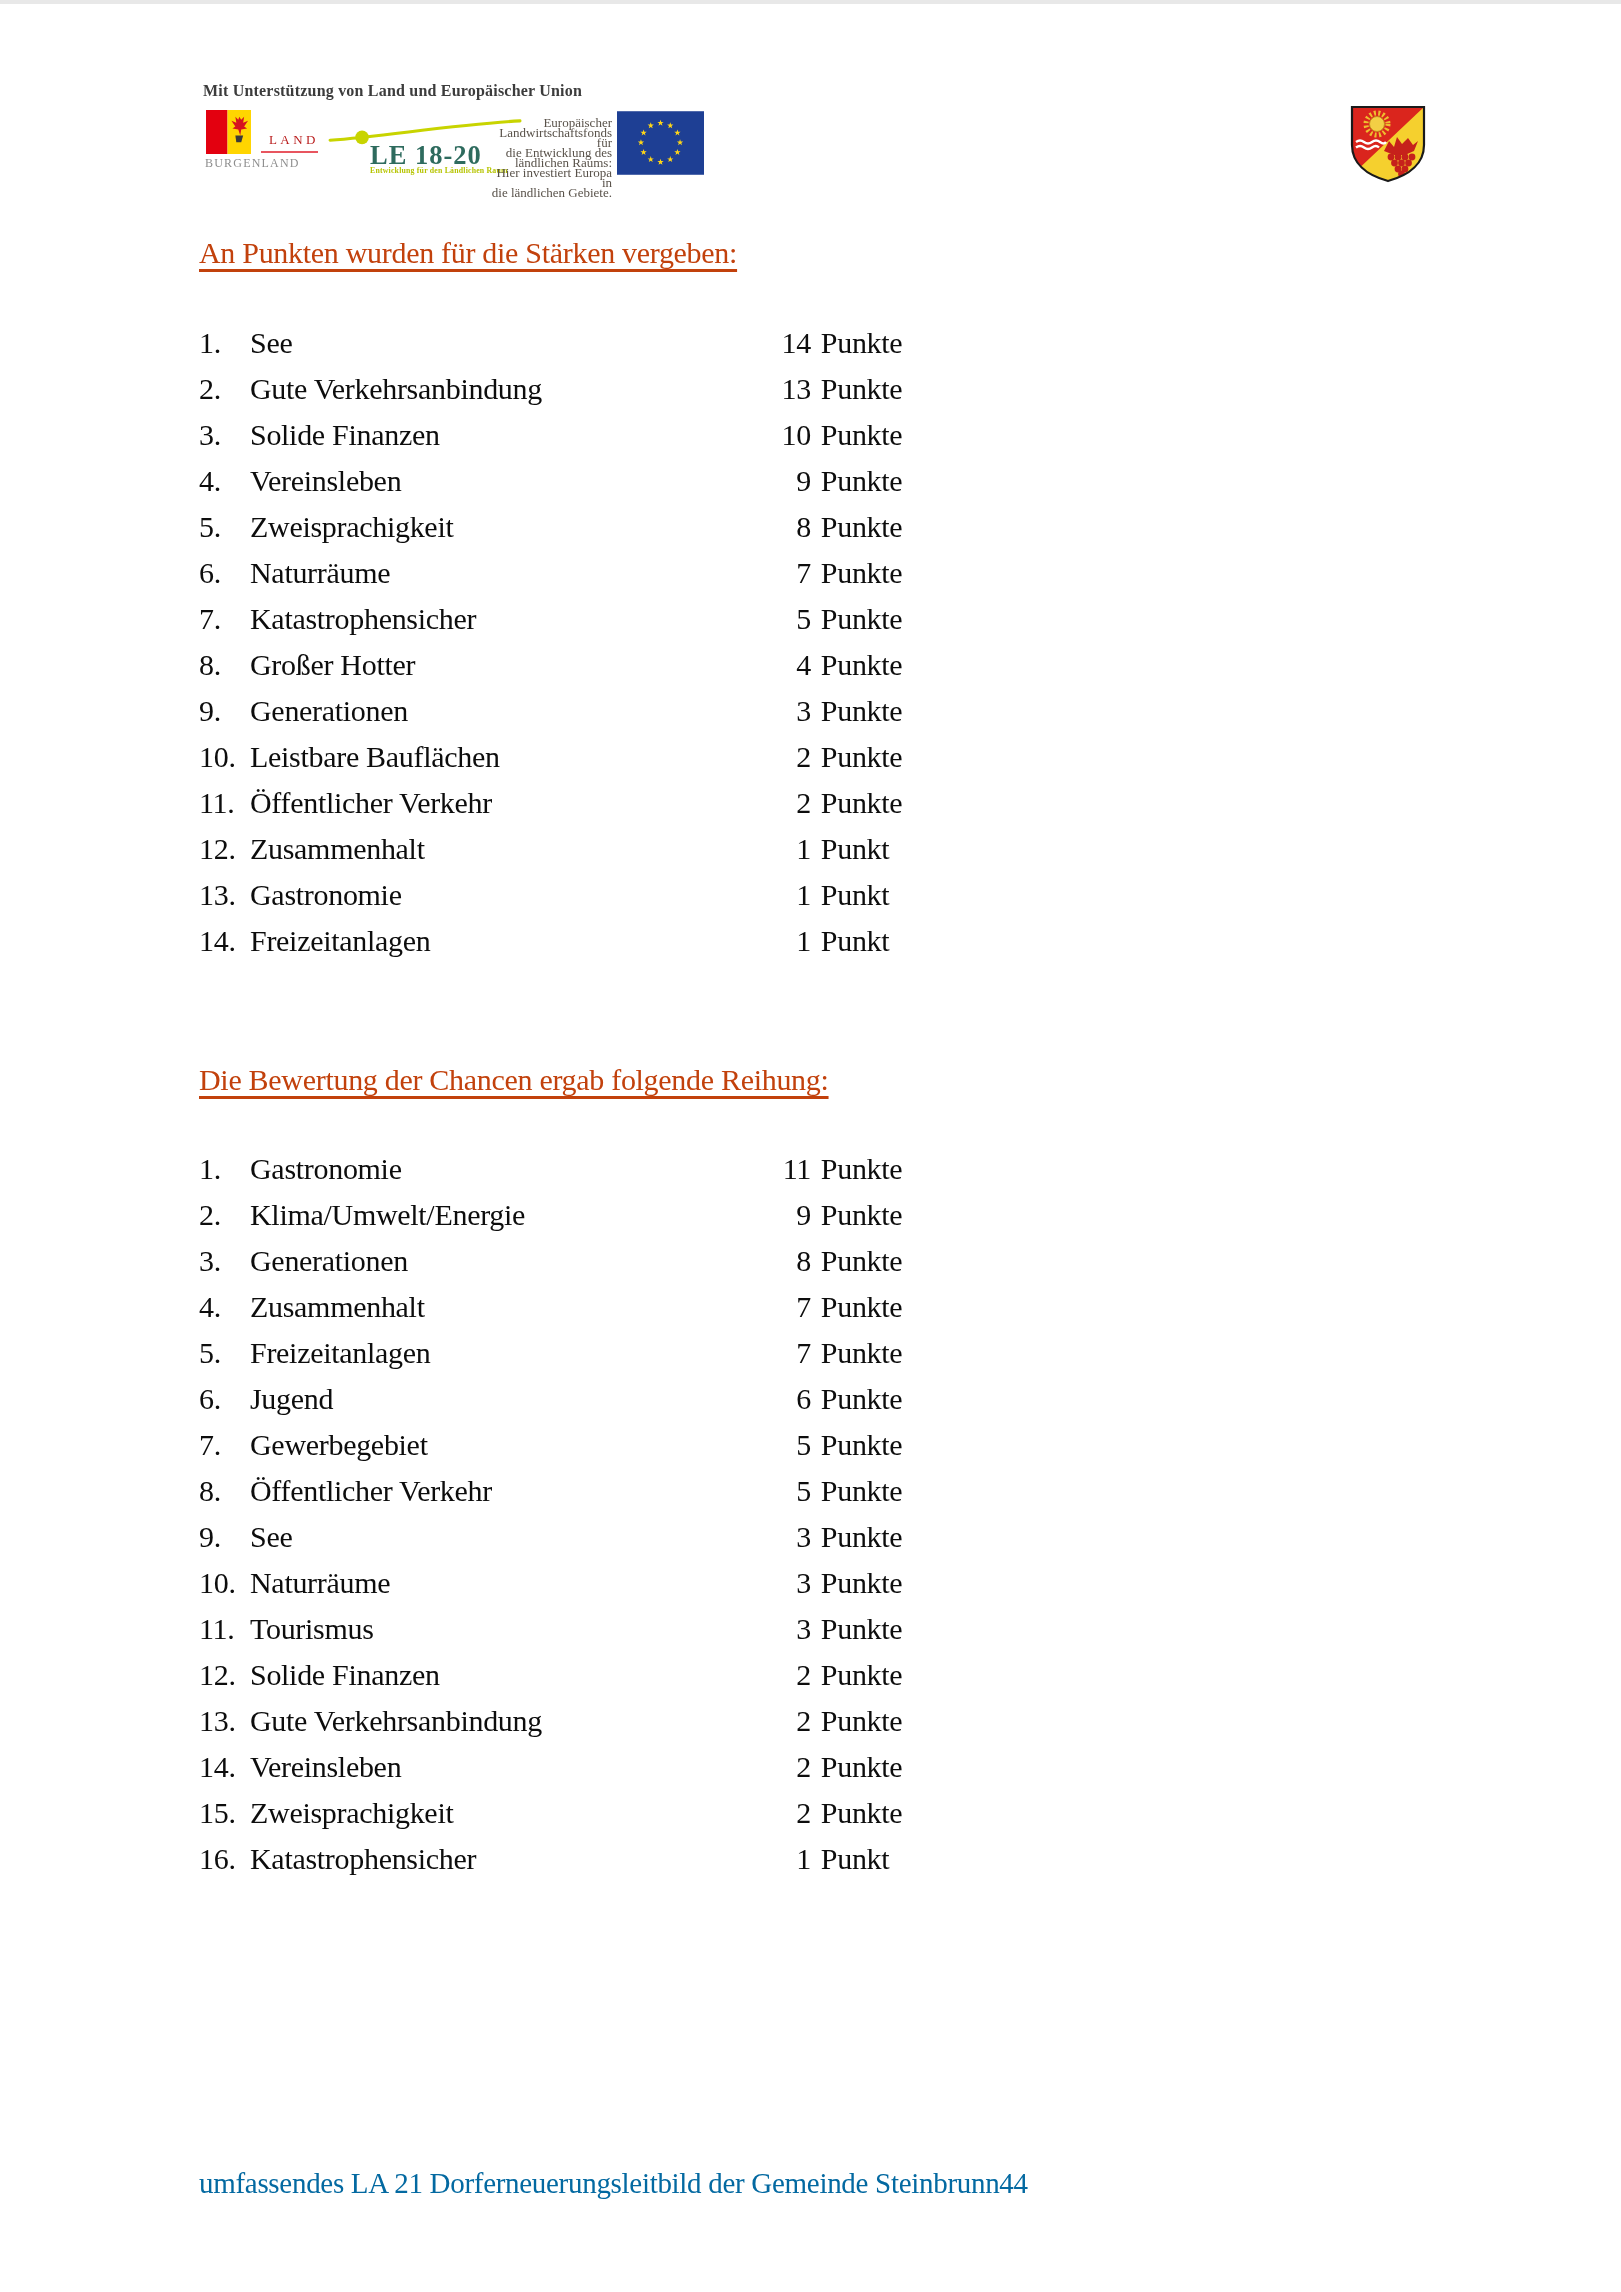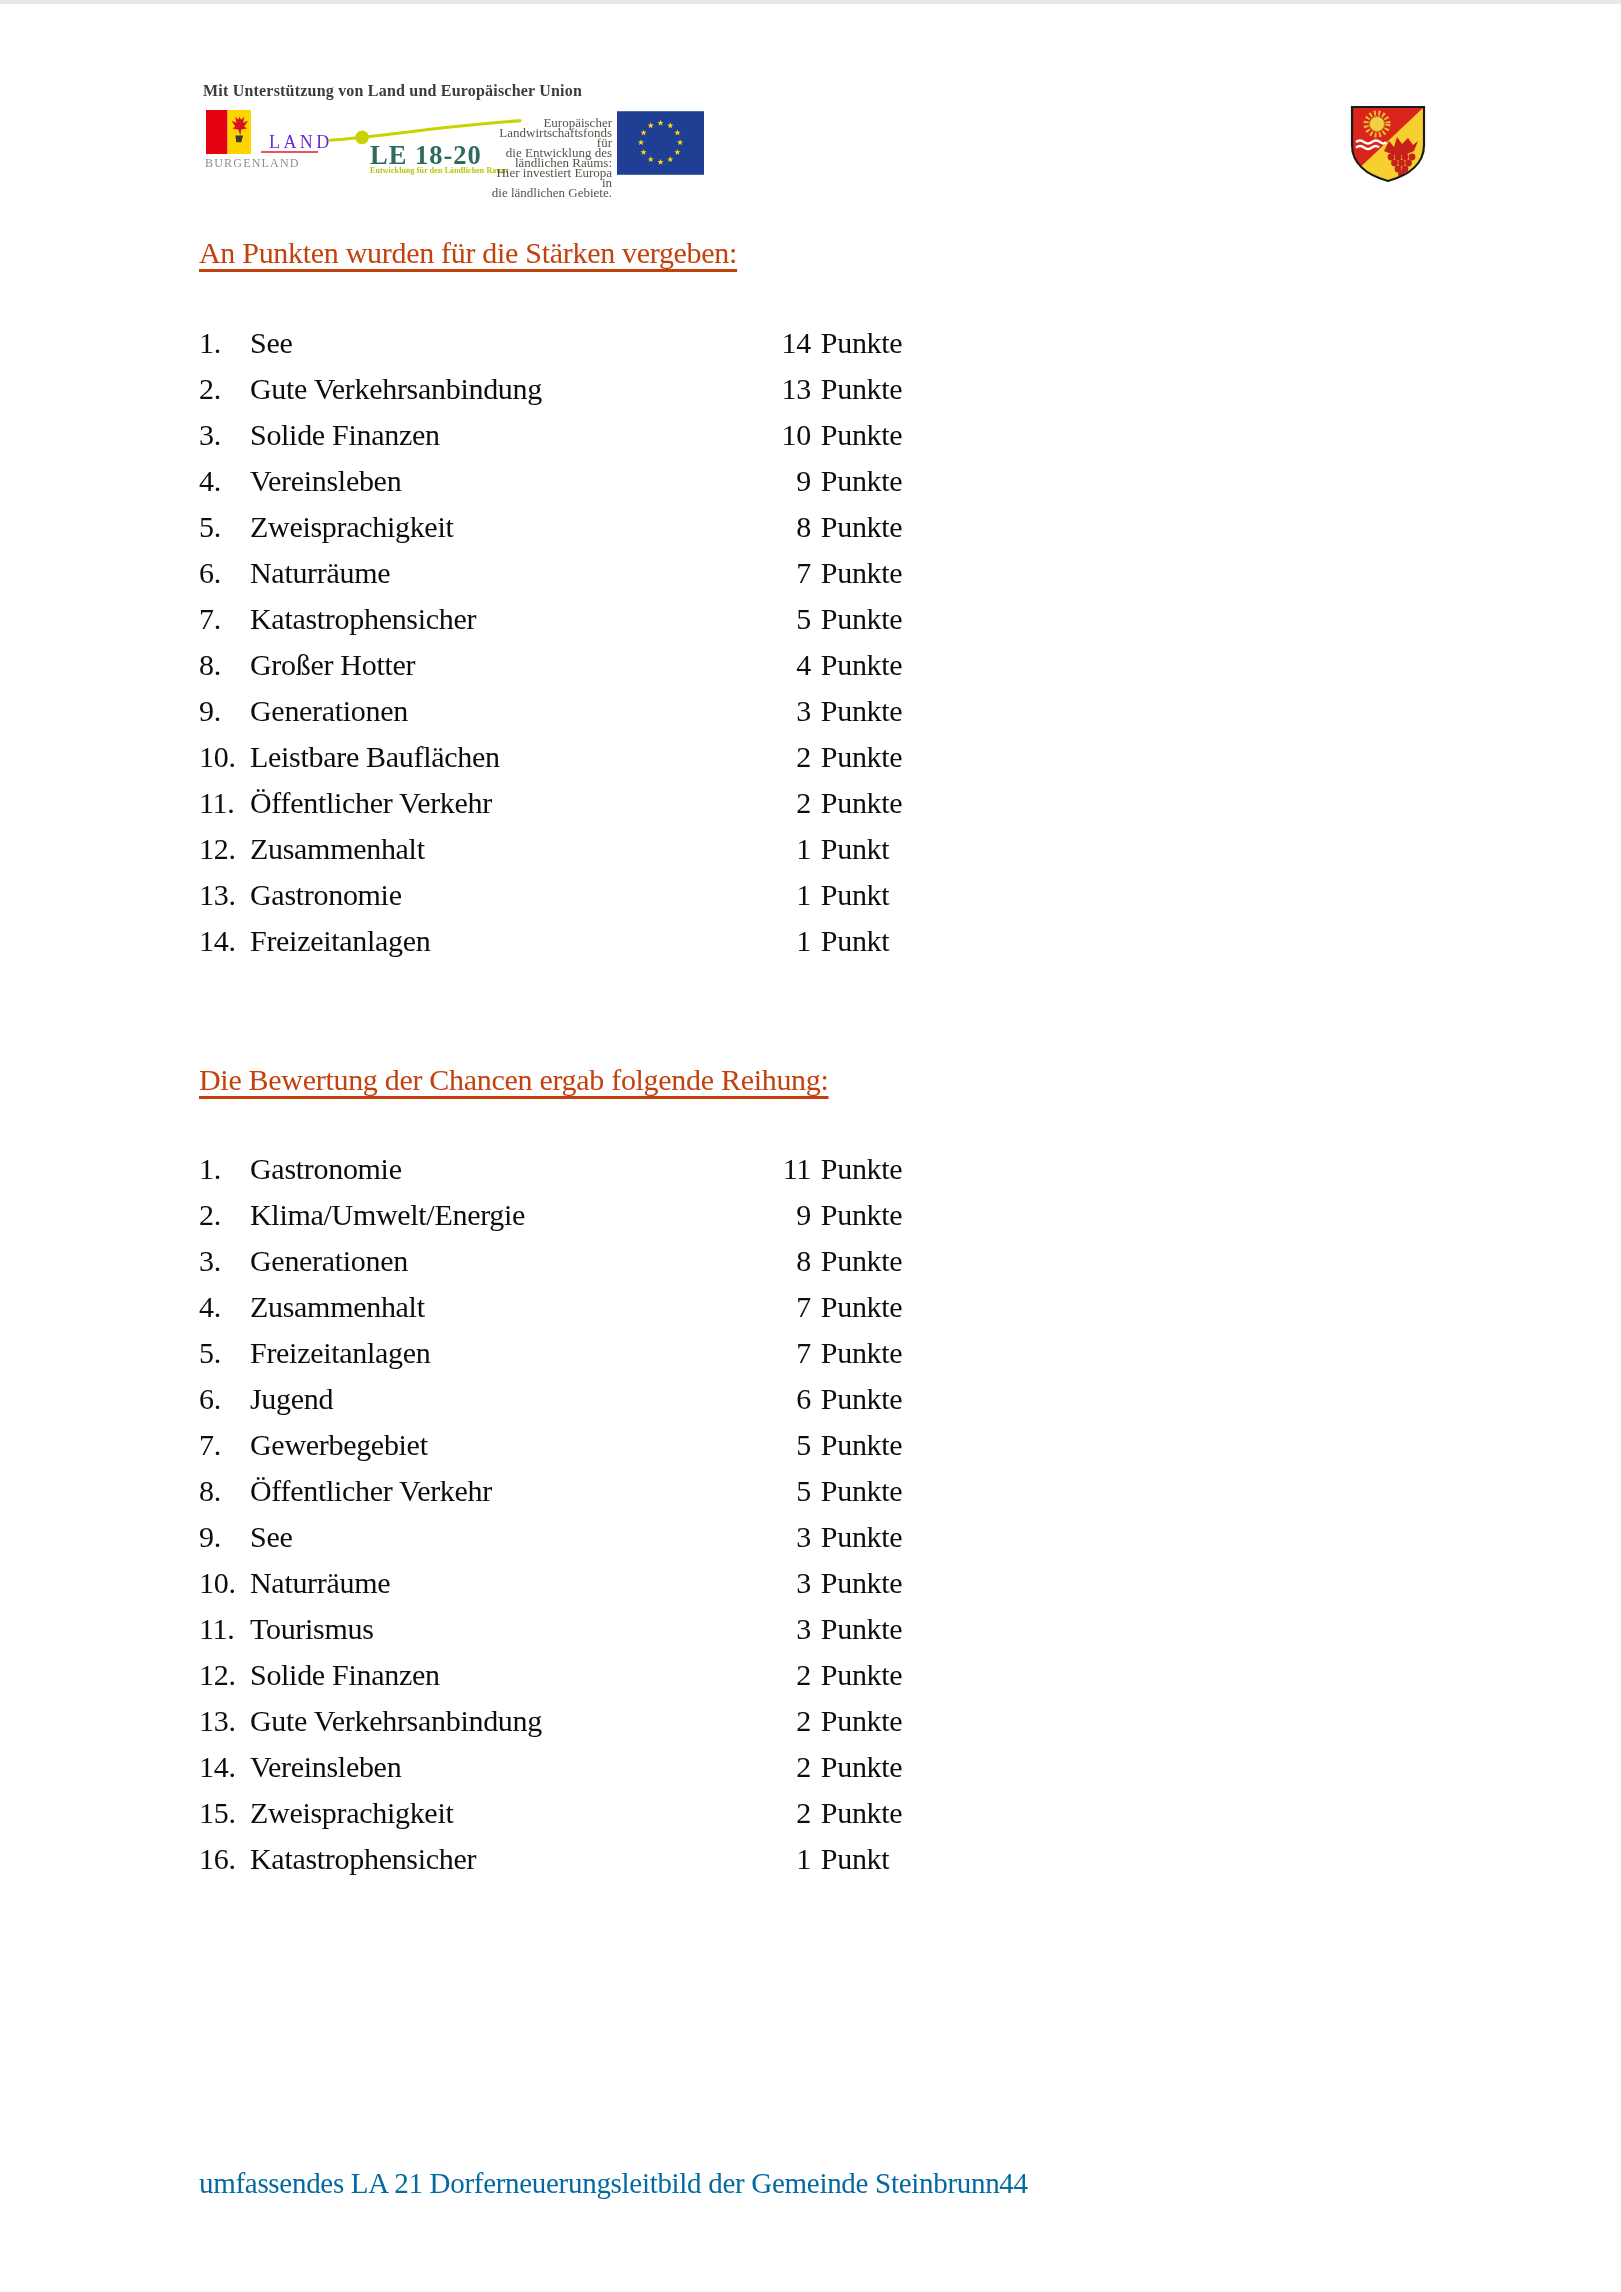--- a/index.html
+++ b/index.html
@@ -21,7 +21,7 @@
   .bgl-flag { position:absolute; left:206px; top:106px; }
   .bgl-land {
     position:absolute; left:269px; top:128px;
-    font-size:18px; color:#6d28d9; letter-spacing:3.4px;
+    font-size:13px; color:#b91c1c; letter-spacing:3.4px;
   }
   .bgl-redline {
     position:absolute; left:261px; top:147px; width:57px; height:2px;

